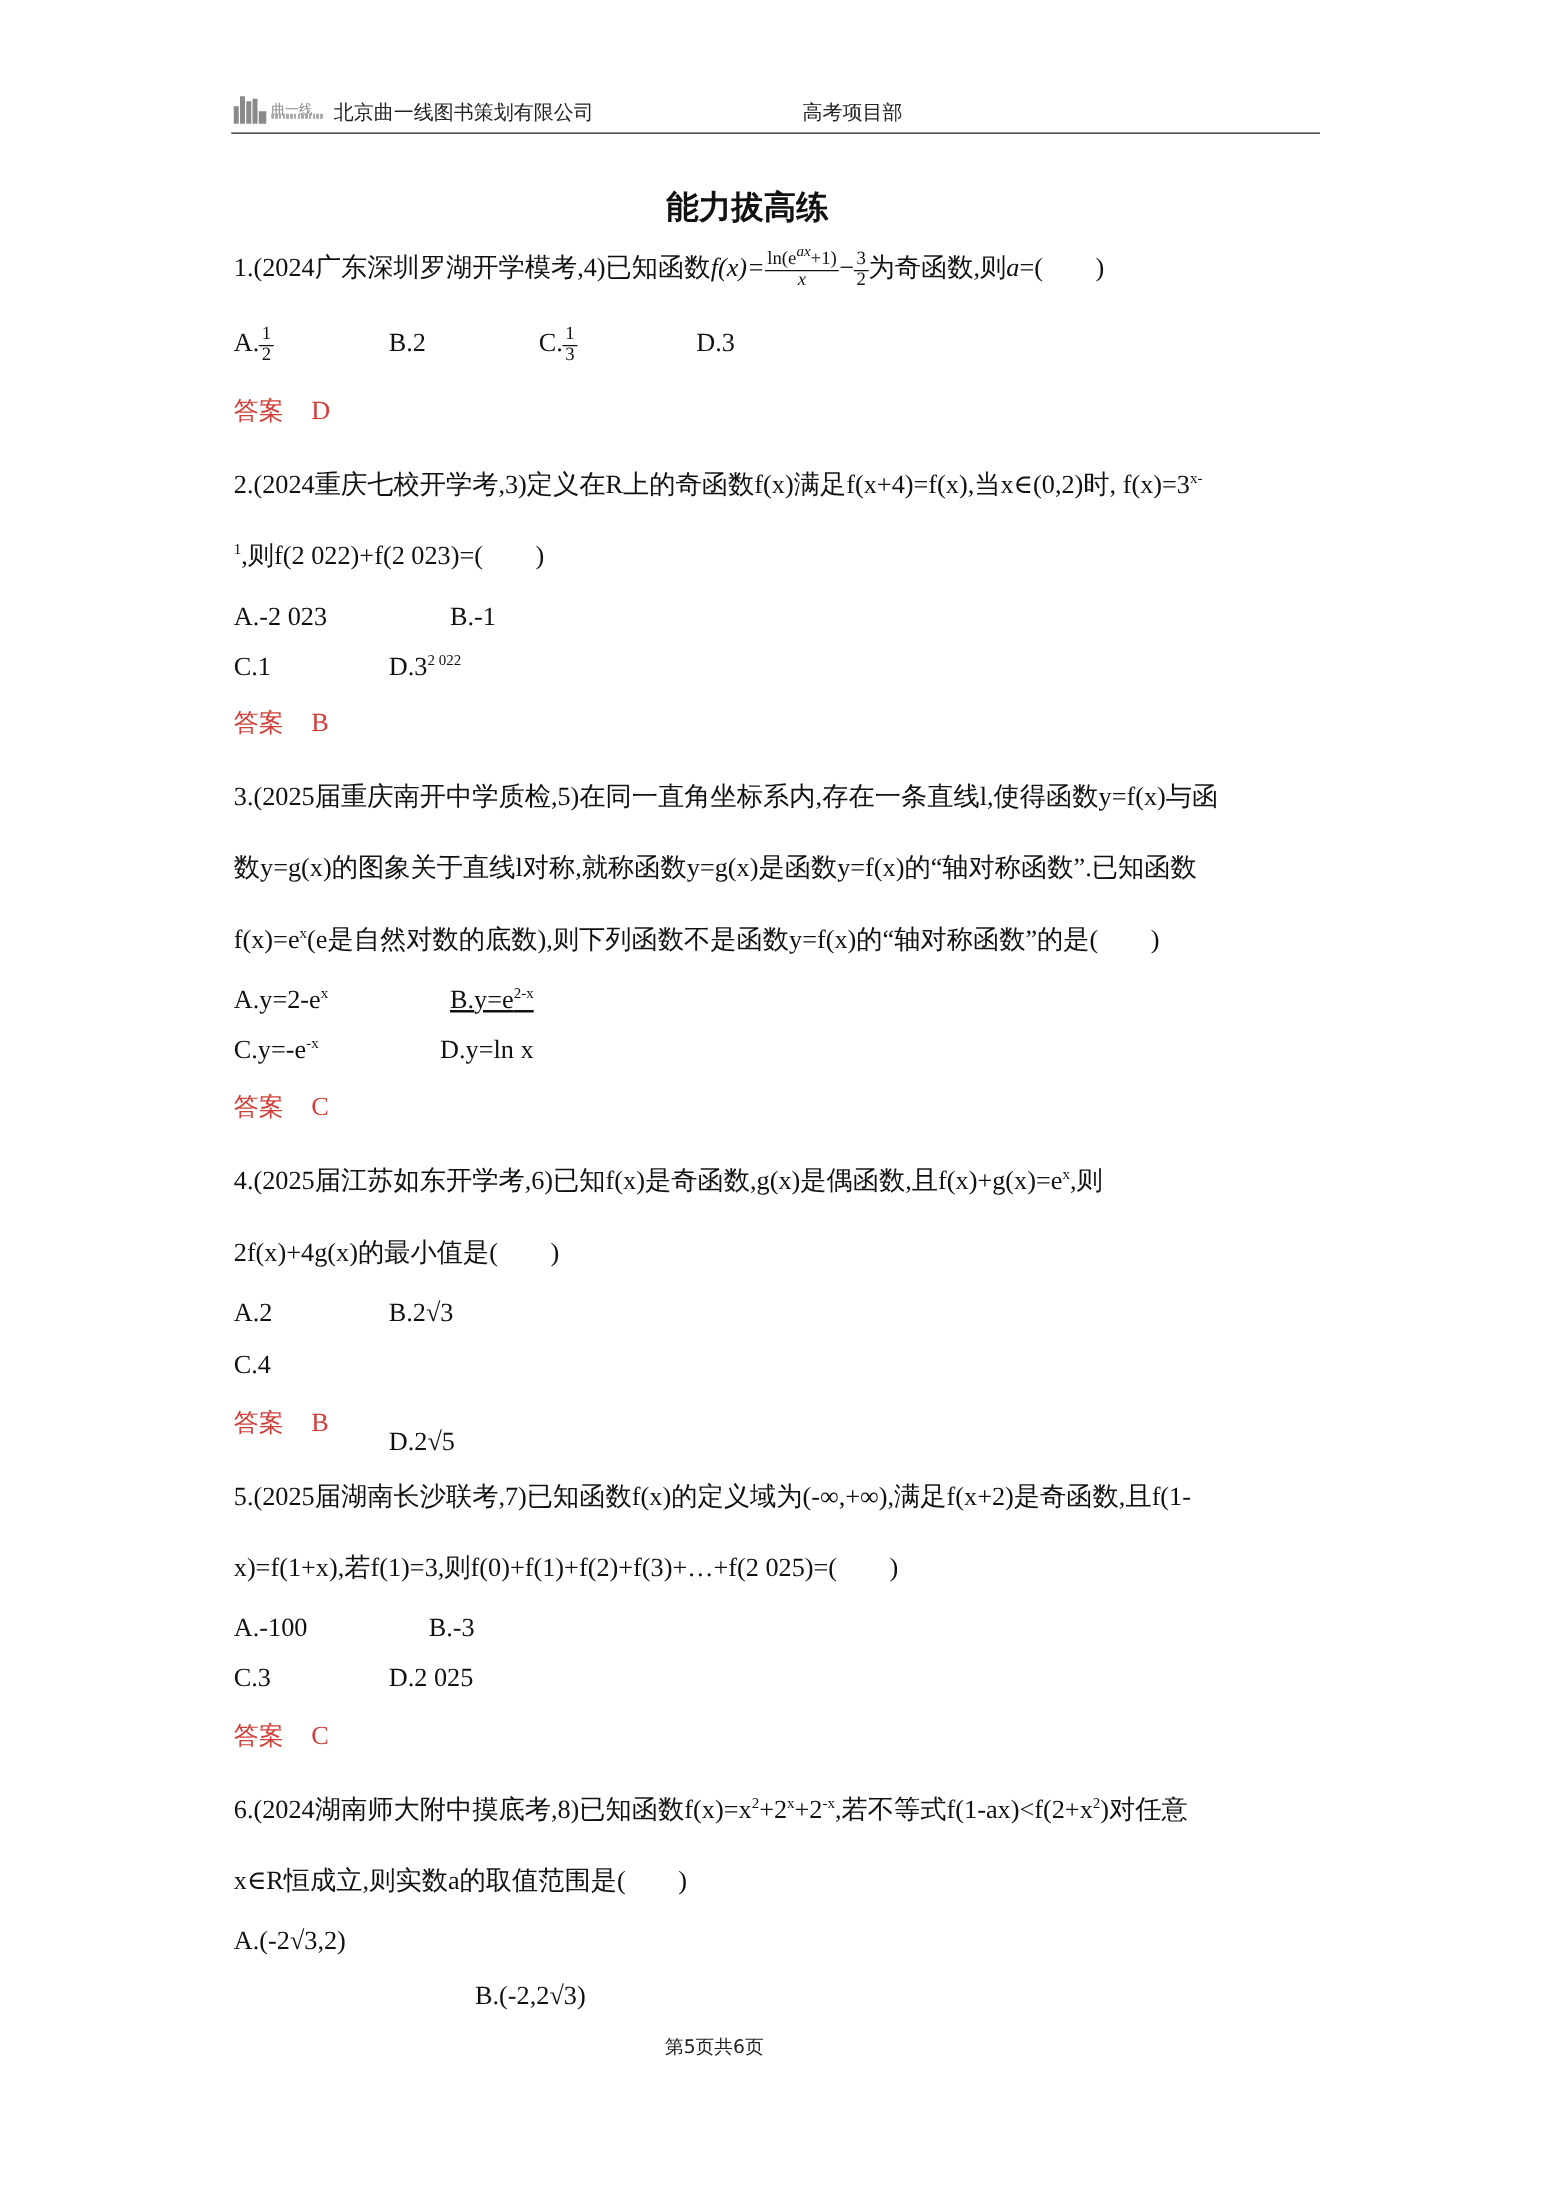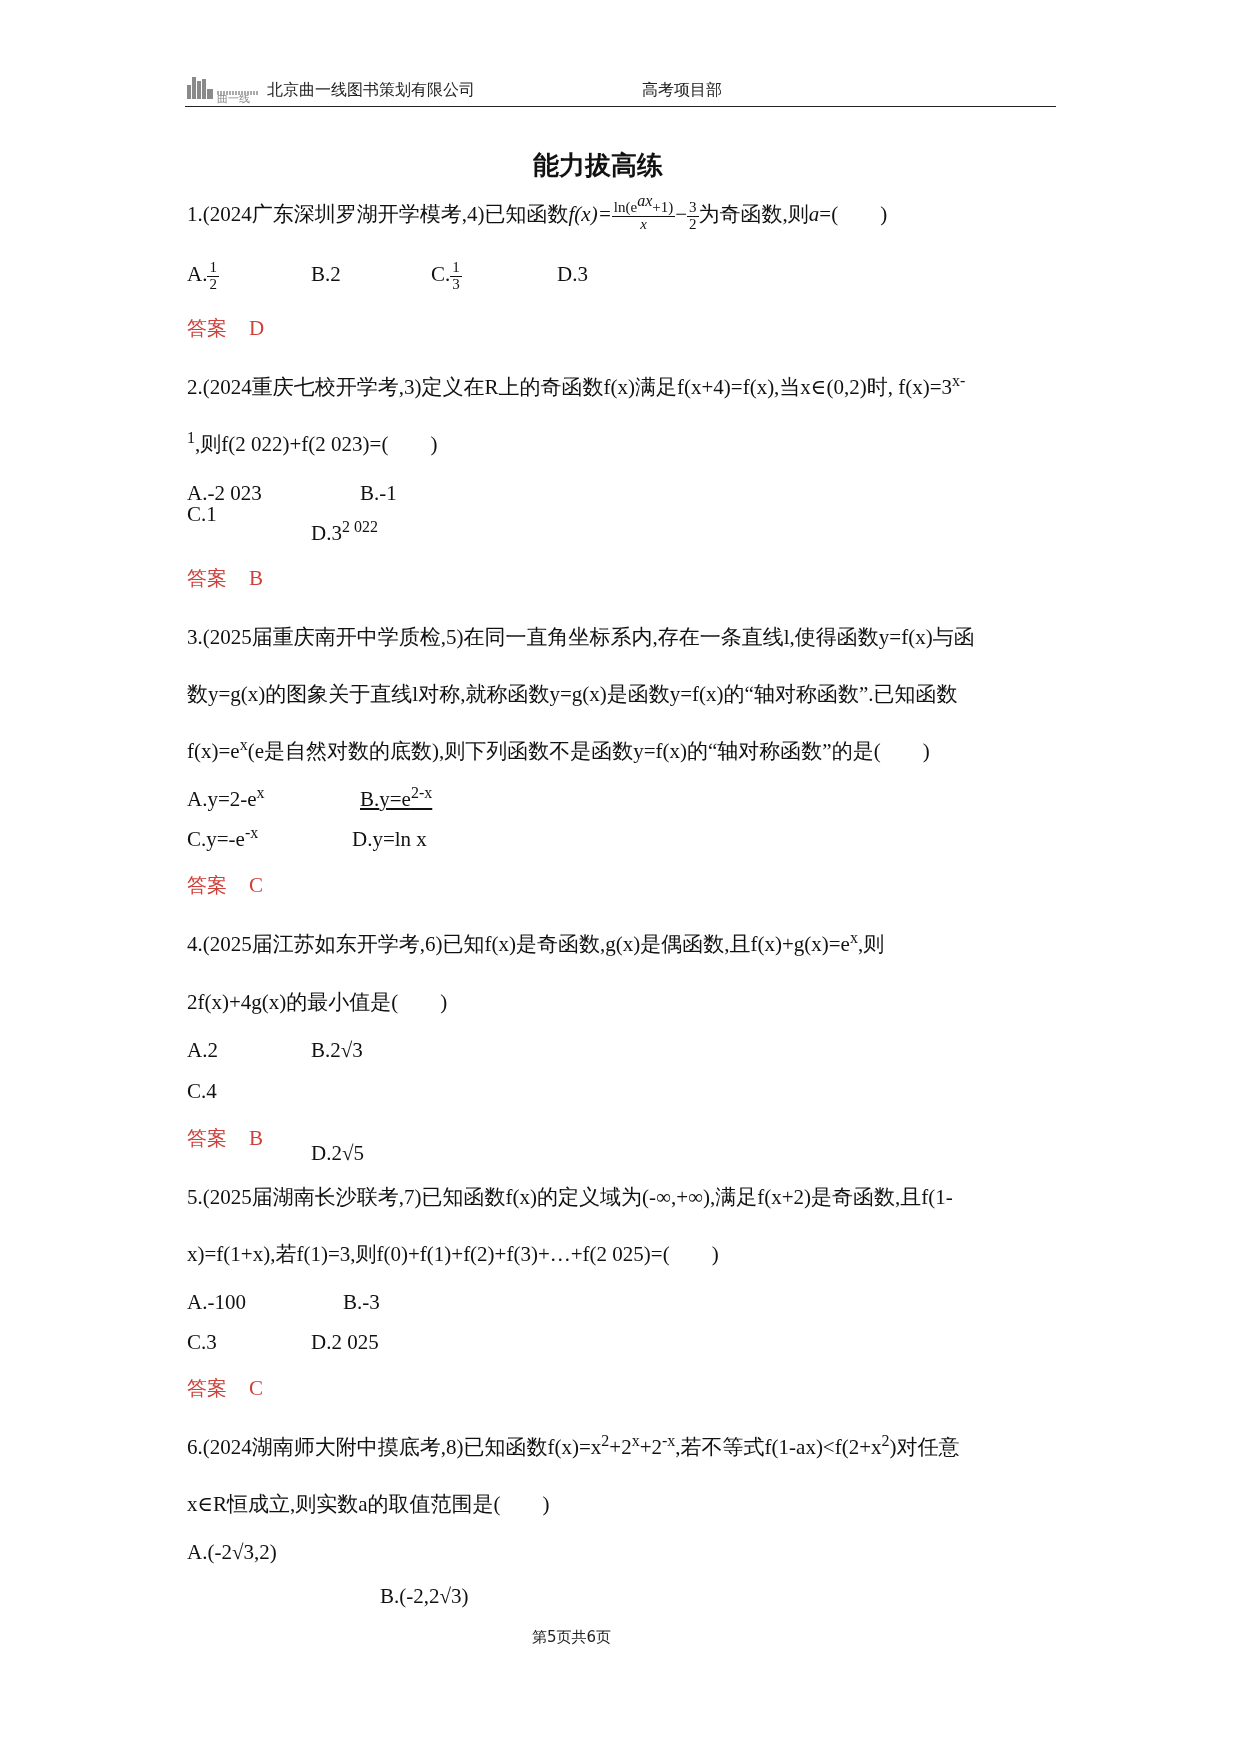--- a/index.html
+++ b/index.html
@@ -10,7 +10,7 @@
   .logo { position:absolute; left:2px; top:3px; width:80px; height:26px; }
   .logo .bars { position:absolute; left:0; top:2px; width:28px; height:22px; }
   .logo .bars span { position:absolute; bottom:0; background:#8a8a8a; }
-  .logo .mark { position:absolute; left:30px; top:16px; font-family:"DejaVu Sans",sans-serif;
+  .logo .mark { position:absolute; left:30px; top:5px; font-family:"DejaVu Sans",sans-serif;
                 font-size:11px; color:#888; }
   .logo .sub { position:absolute; left:30px; top:16px; width:42px; height:4px;
                background:repeating-linear-gradient(90deg,#aaa 0 2px,transparent 2px 3px); }

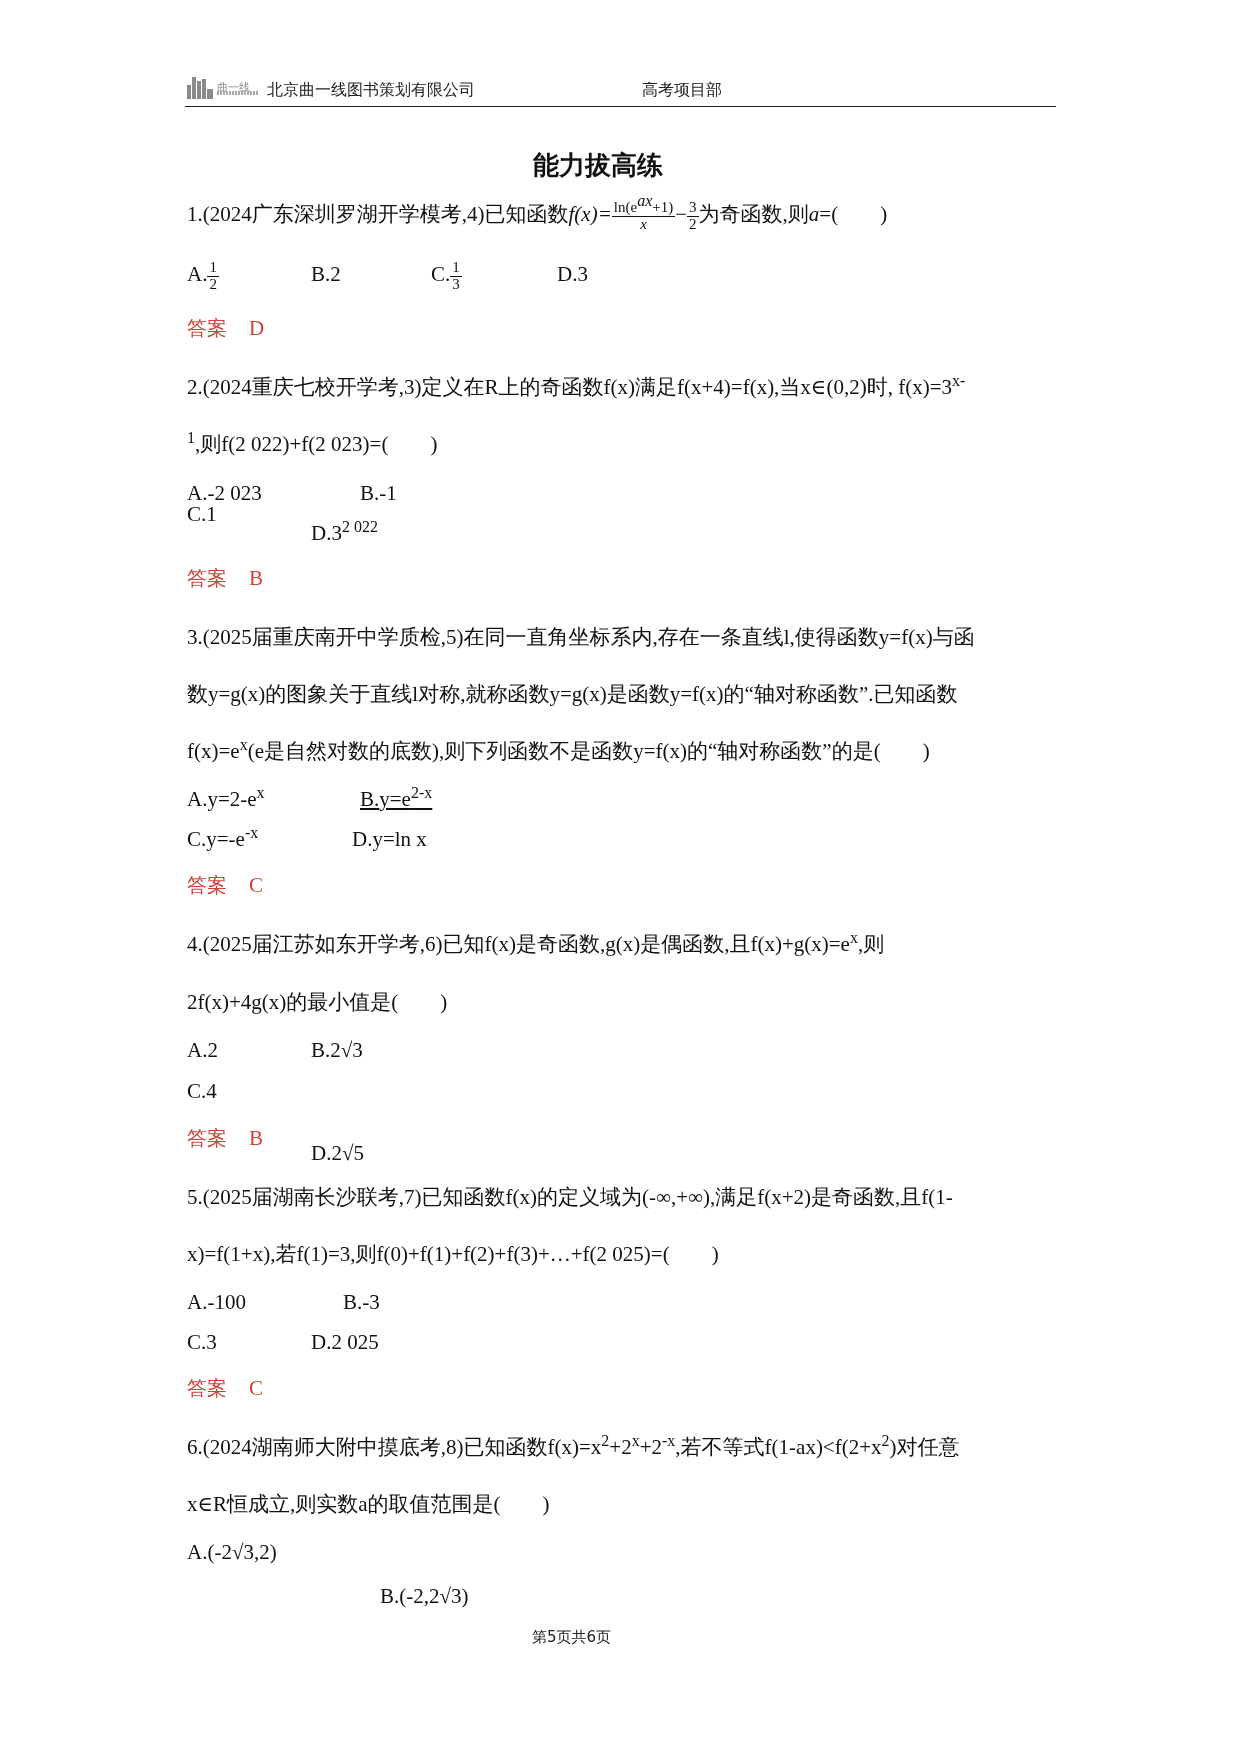--- a/index.html
+++ b/index.html
@@ -26,7 +26,7 @@
   .ans .val { margin-left:22px; }
   .opt { position:absolute; font-size:21px; white-space:nowrap; }
   i { font-style:italic; }
-  sup { font-size:16px; vertical-align:super; line-height:0;text-align:center; }
+  sup { font-size:12px; vertical-align:super; line-height:0;text-align:center; }
   .frac { display:inline-block; vertical-align:middle; text-align:center; font-size:15px; line-height:1.05; }
   .frac .n { display:block; border-bottom:1px solid #111; padding:0 2px; }
   .frac .d { display:block; padding:0 2px; }

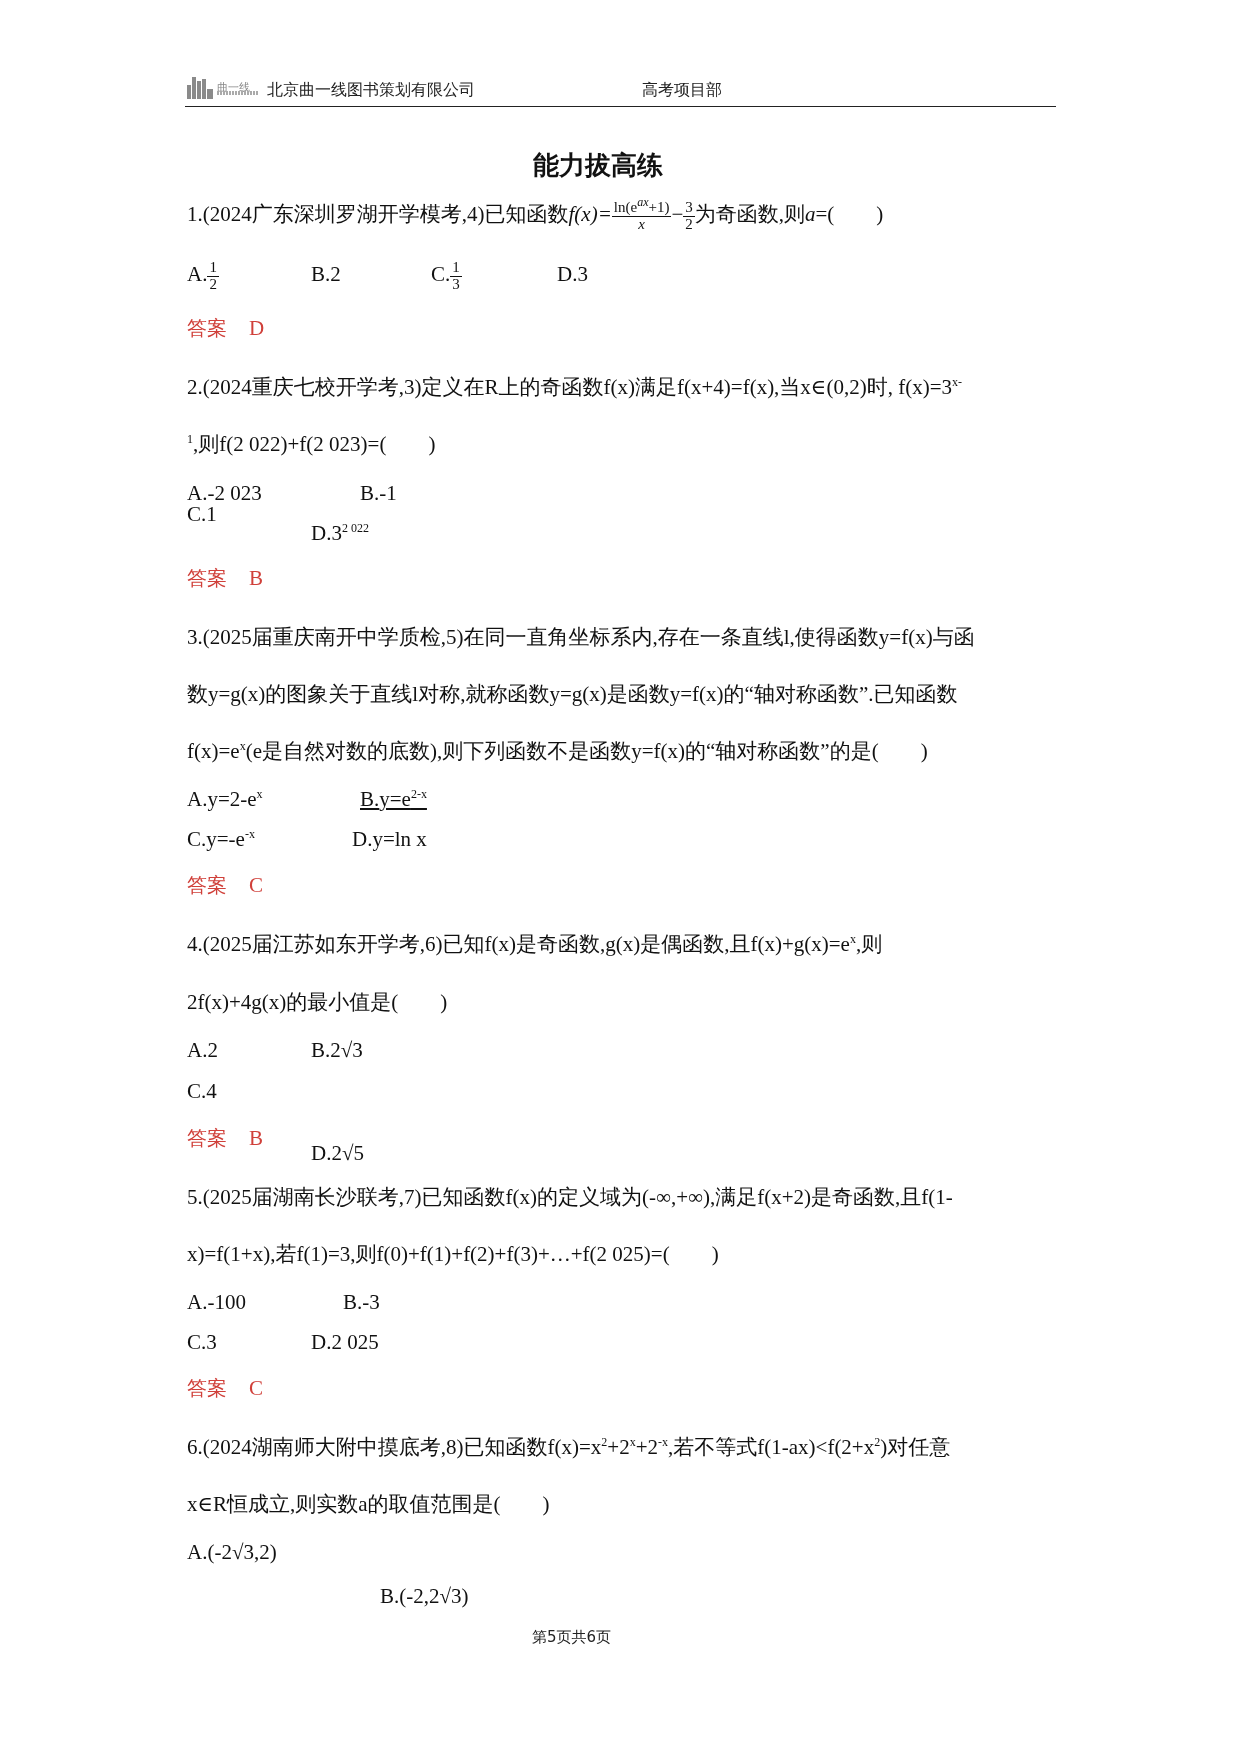--- a/index.html
+++ b/index.html
@@ -67,7 +67,7 @@
 <div class="line" style="top:430px;"><sup>1</sup><span>,则f(2 022)+f(2 023)=(　　)</span></div>
 <div class="opt" style="left:187px;top:481px;"><span>A.</span><span>-2 023</span></div>
 <div class="opt" style="left:360px;top:481px;"><span>B.</span><span>-1</span></div>
-<div class="opt" style="left:187px;top:502px;"><span>C.</span><span>1</span></div>
+<div class="opt" style="left:187px;top:521px;"><span>C.</span><span>1</span></div>
 <div class="opt" style="left:311px;top:521px;"><span>D.</span><span>3</span><sup>2 022</sup></div>
 <div class="ans" style="top:565px;"><span class="lbl">答案</span><span class="val">B</span></div>
 

